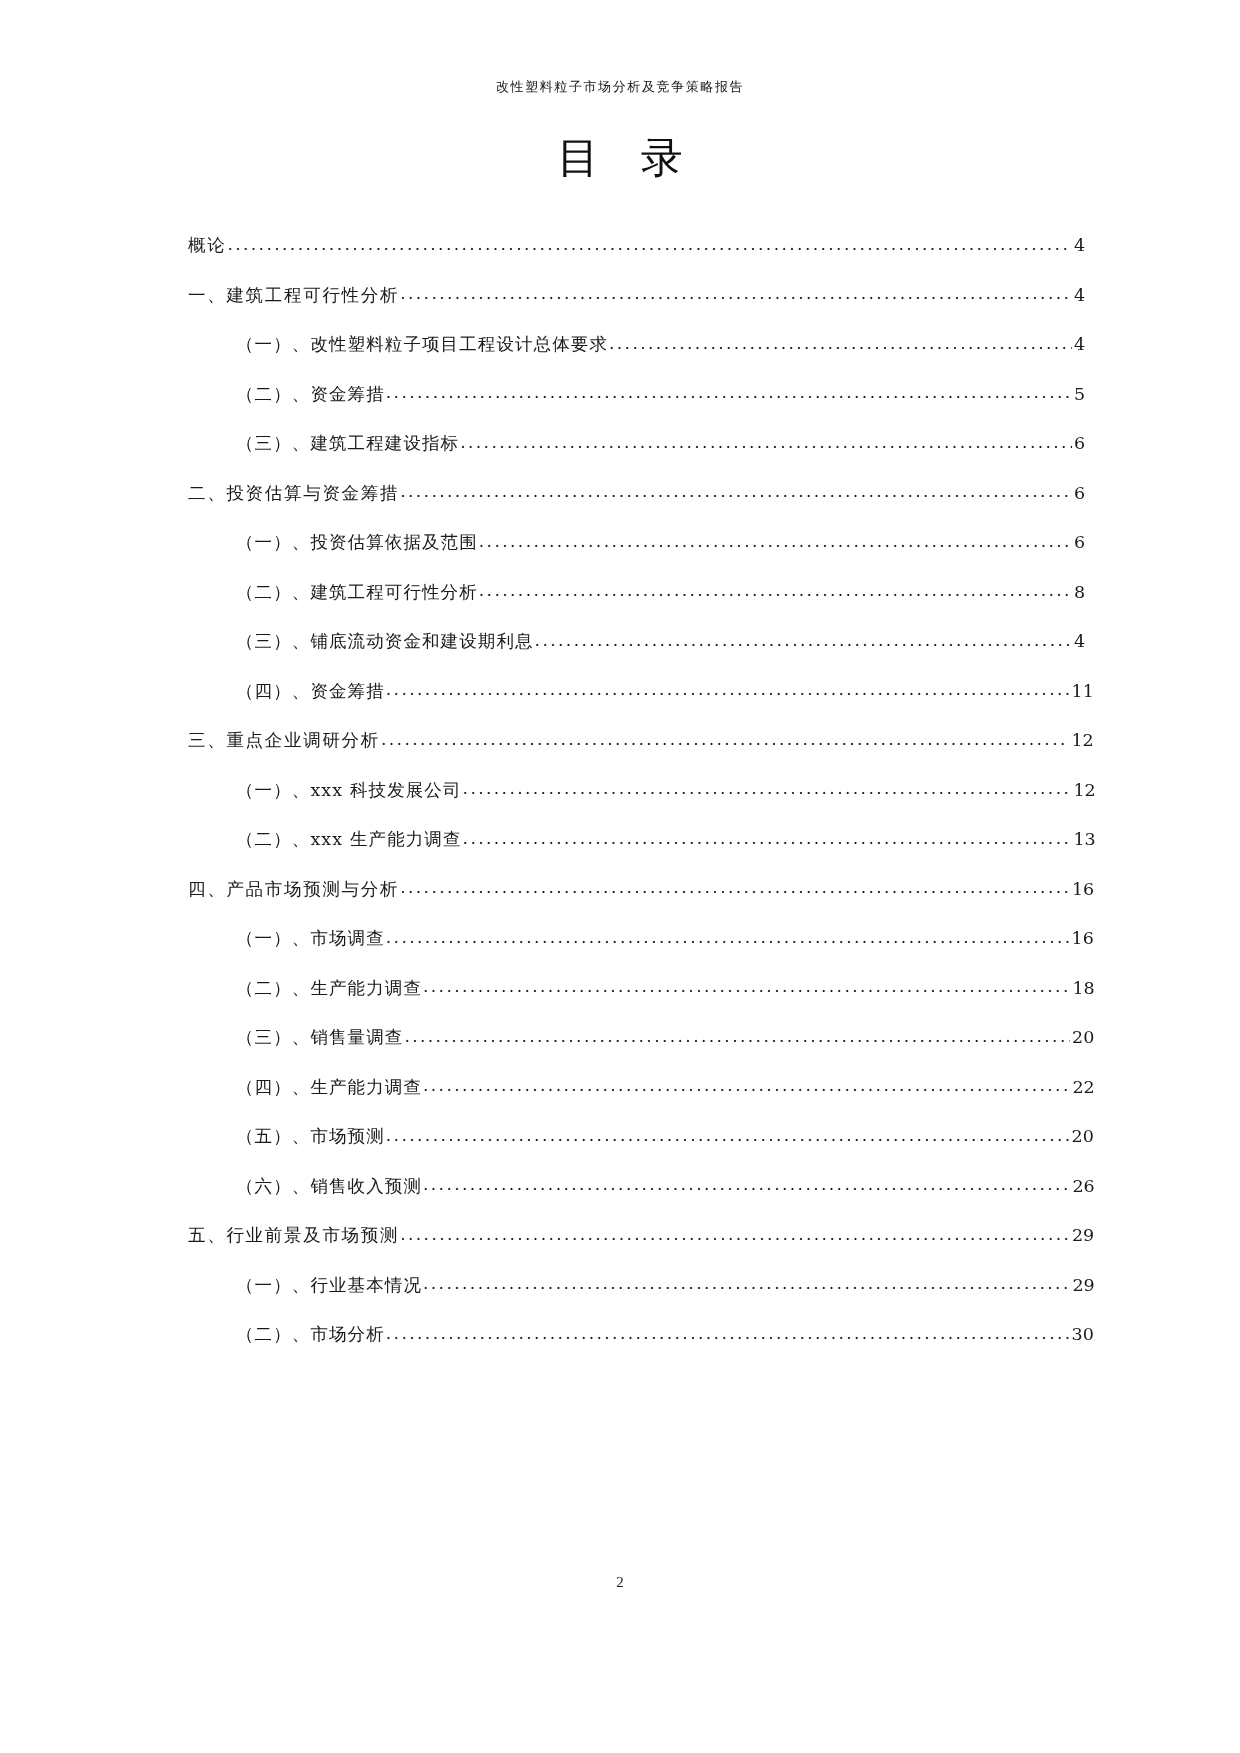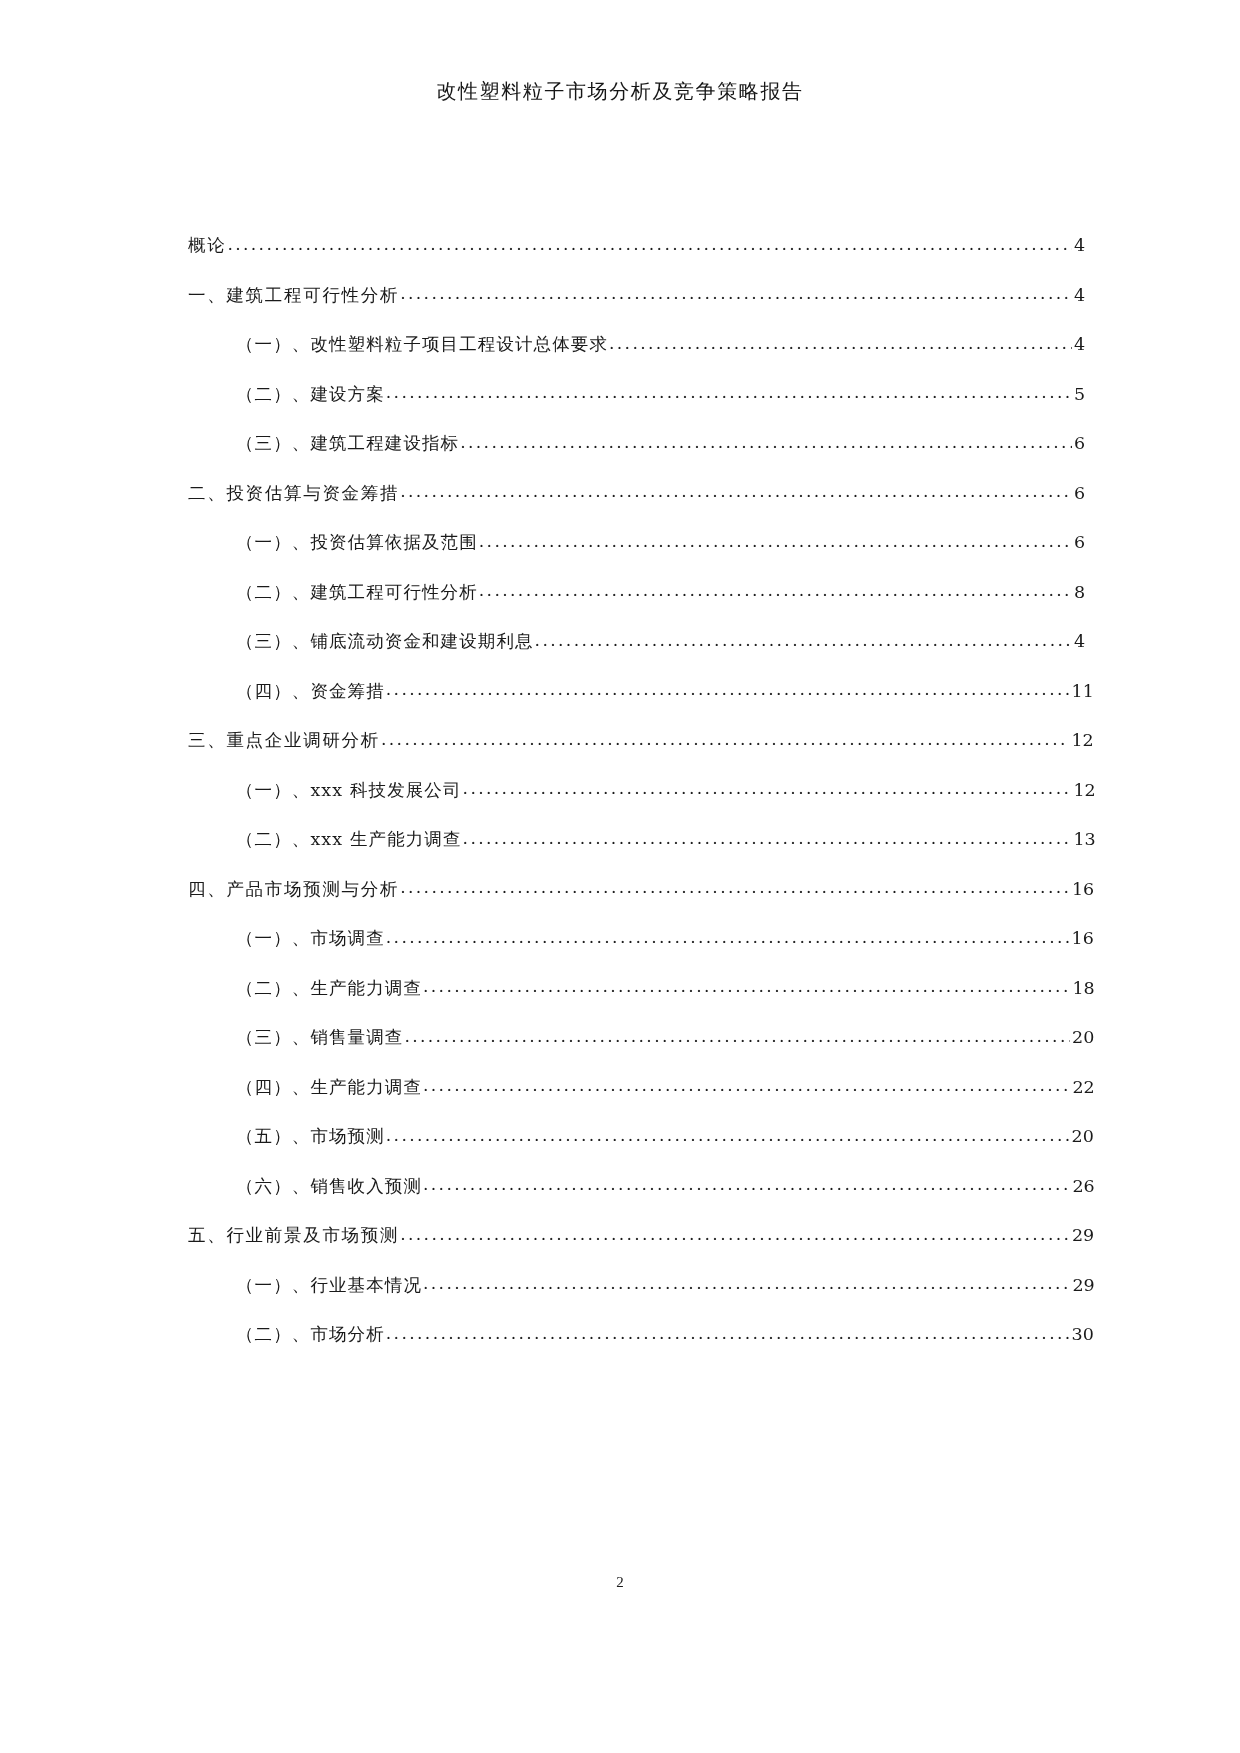--- a/index.html
+++ b/index.html
@@ -27,7 +27,7 @@
     left: 0;
     width: 1240px;
     text-align: center;
-    font-size: 20px;
+    font-size: 13px;
     letter-spacing: 1.6px;
     color: #161616;
     font-family: "DejaVu Serif", "Liberation Serif", serif;

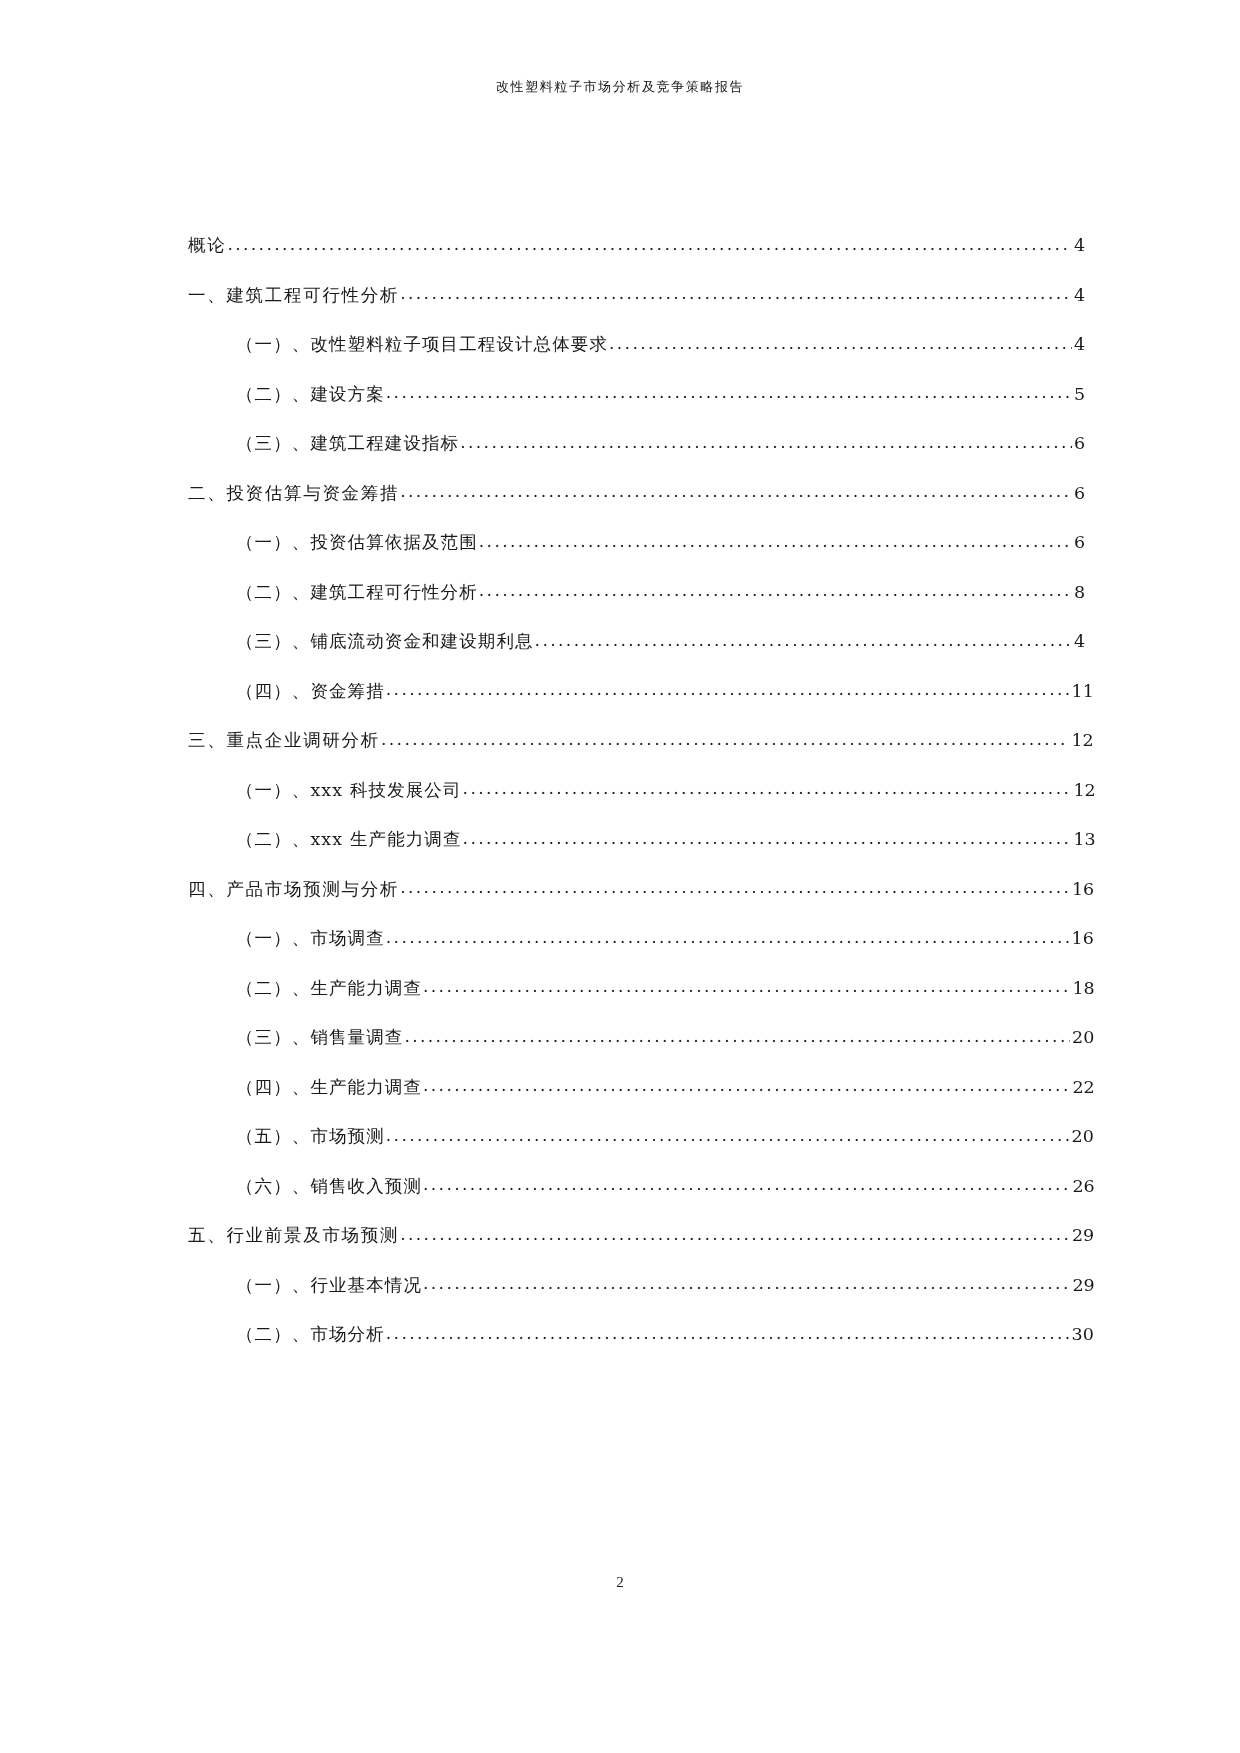--- a/index.html
+++ b/index.html
@@ -109,6 +109,7 @@
 
   <div class="running-header">改性塑料粒子市场分析及竞争策略报告</div>
 
+  <div class="doc-title">目 录</div>
 
   <div class="toc">
       <div class="toc-entry lvl-1">

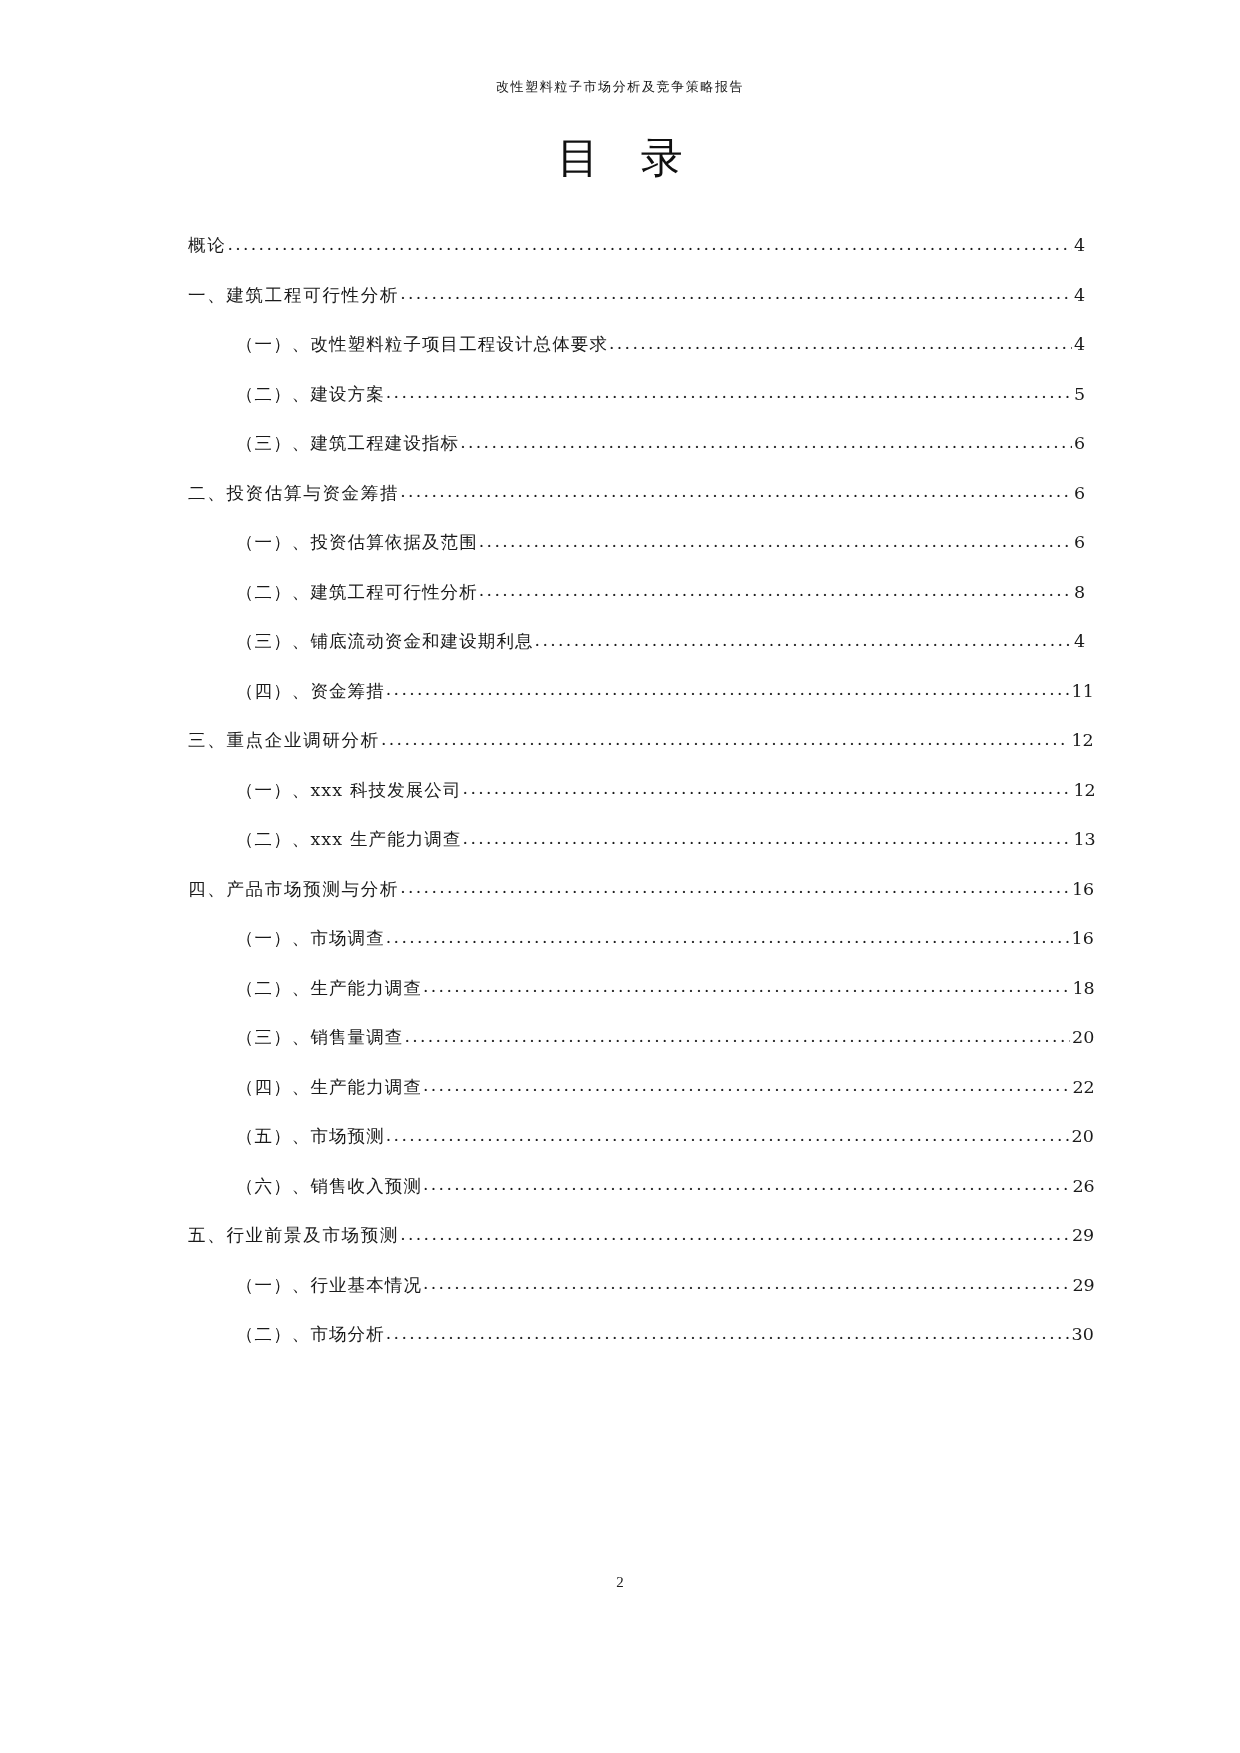--- a/index.html
+++ b/index.html
@@ -128,7 +128,7 @@
         <span class="toc-page">4</span>
       </div>
       <div class="toc-entry lvl-2">
-        <span class="toc-label">（二）、建设方案</span>
+        <span class="toc-label">（二）、资金筹措</span>
         <span class="toc-dots">.......................................................................................................................</span>
         <span class="toc-page">5</span>
       </div>

